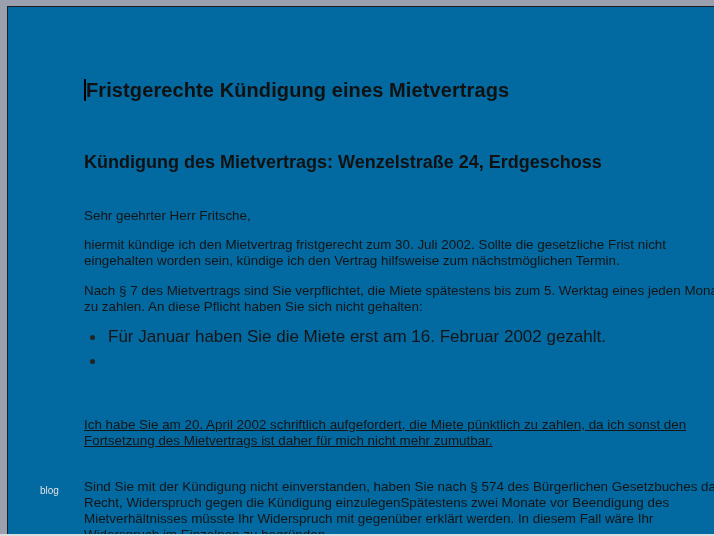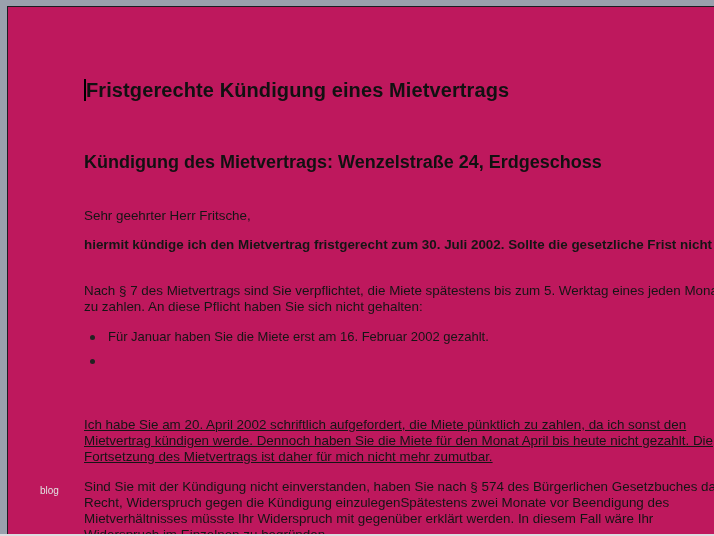--- a/index.html
+++ b/index.html
@@ -20,7 +20,7 @@
       top: 6px;
       width: 707px;
       height: 528px;
-      background: #be185d;
+      background: #0369a1;
       border-top: 1px solid #1c1c22;
       border-left: 1px solid #1c1c22;
       box-sizing: border-box;

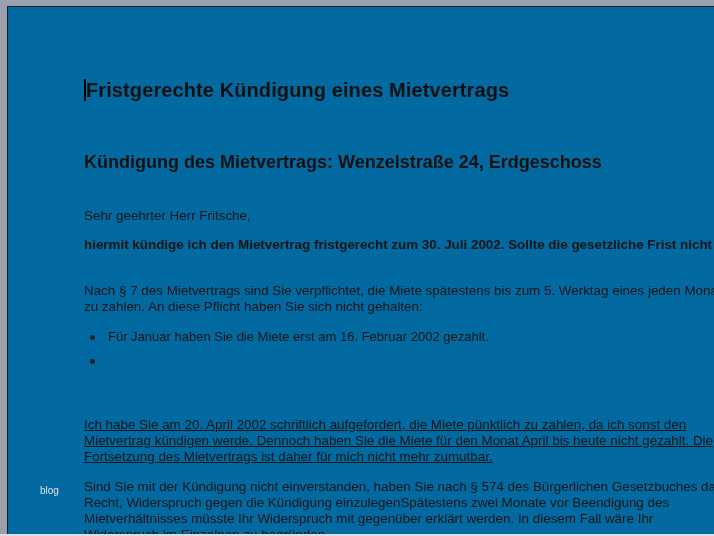--- a/index.html
+++ b/index.html
@@ -76,7 +76,7 @@
       color: #151515;
     }
     .salutation { top: 201px; }
-    .p1 { top: 230px; font-weight: bold; }
+    .p1 { top: 230px; }
     .p2 { top: 276px; }
     .bullets {
       position: absolute;

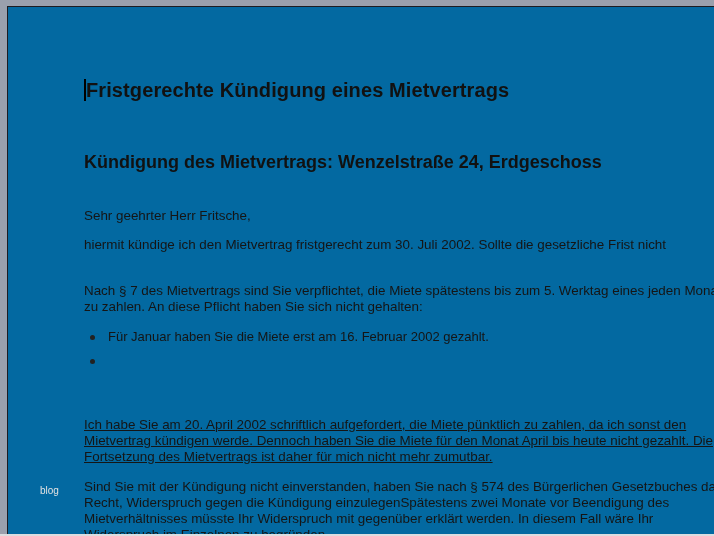--- a/index.html
+++ b/index.html
@@ -130,6 +130,7 @@
 
     <div class="body-text p1">
       <span class="line">hiermit kündige ich den Mietvertrag fristgerecht zum 30. Juli 2002. Sollte die gesetzliche Frist nicht</span>
+      <span class="line">eingehalten worden sein, kündige ich den Vertrag hilfsweise zum nächstmöglichen Termin.</span>
     </div>
 
     <div class="body-text p2">

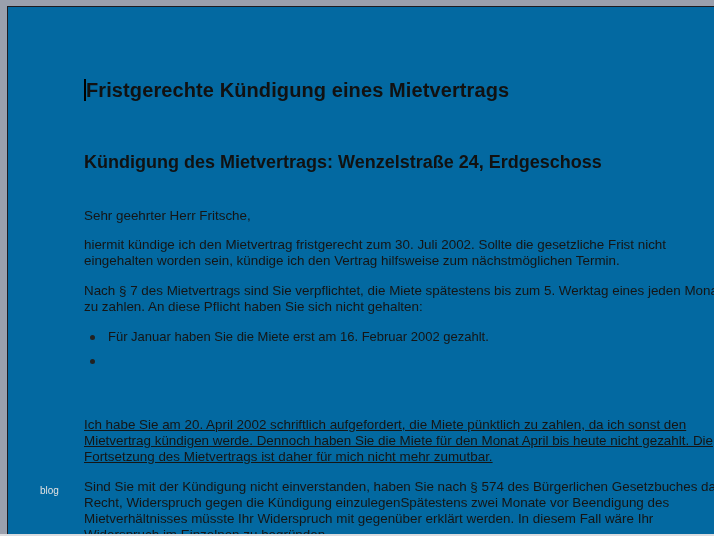--- a/index.html
+++ b/index.html
@@ -85,7 +85,7 @@
       margin: 0;
       padding: 0;
       list-style: none;
-      font-size: 13px;
+      font-size: 17px;
       color: #151515;
     }
     .bullets li {

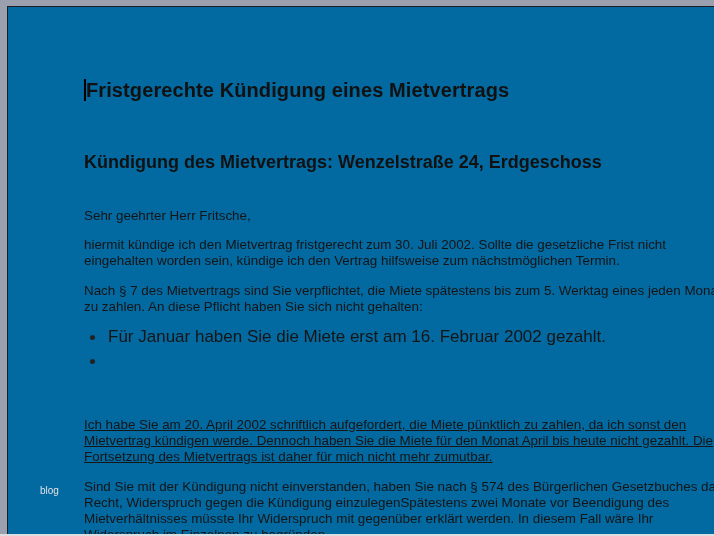--- a/index.html
+++ b/index.html
@@ -150,7 +150,6 @@
 
     <div class="body-text p3">
       <span class="line">Ich habe Sie am 20. April 2002 schriftlich aufgefordert, die Miete pünktlich zu zahlen, da ich sonst den</span>
-      <span class="line">Mietvertrag kündigen werde. Dennoch haben Sie die Miete für den Monat April bis heute nicht gezahlt. Die</span>
       <span class="line">Fortsetzung des Mietvertrags ist daher für mich nicht mehr zumutbar.</span>
     </div>
 

